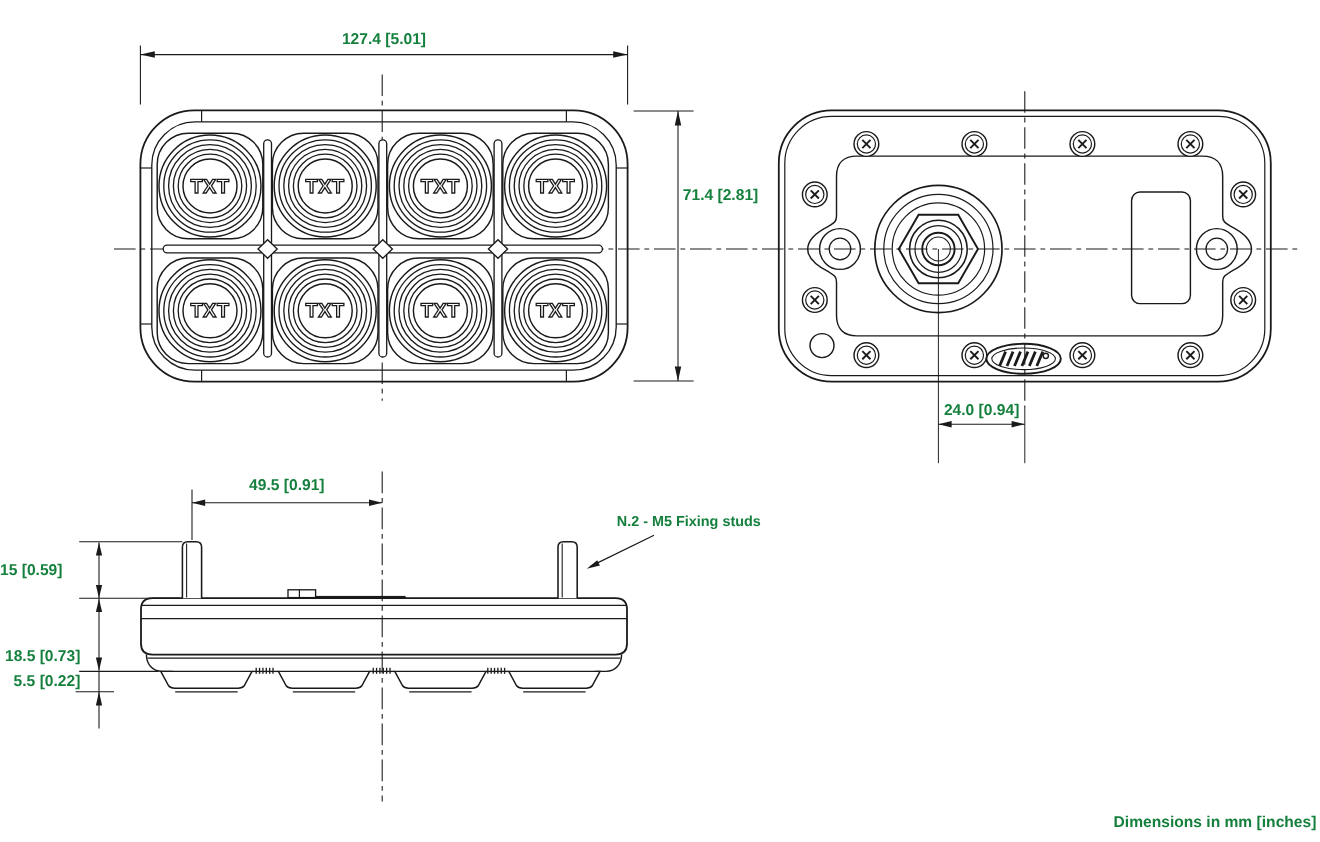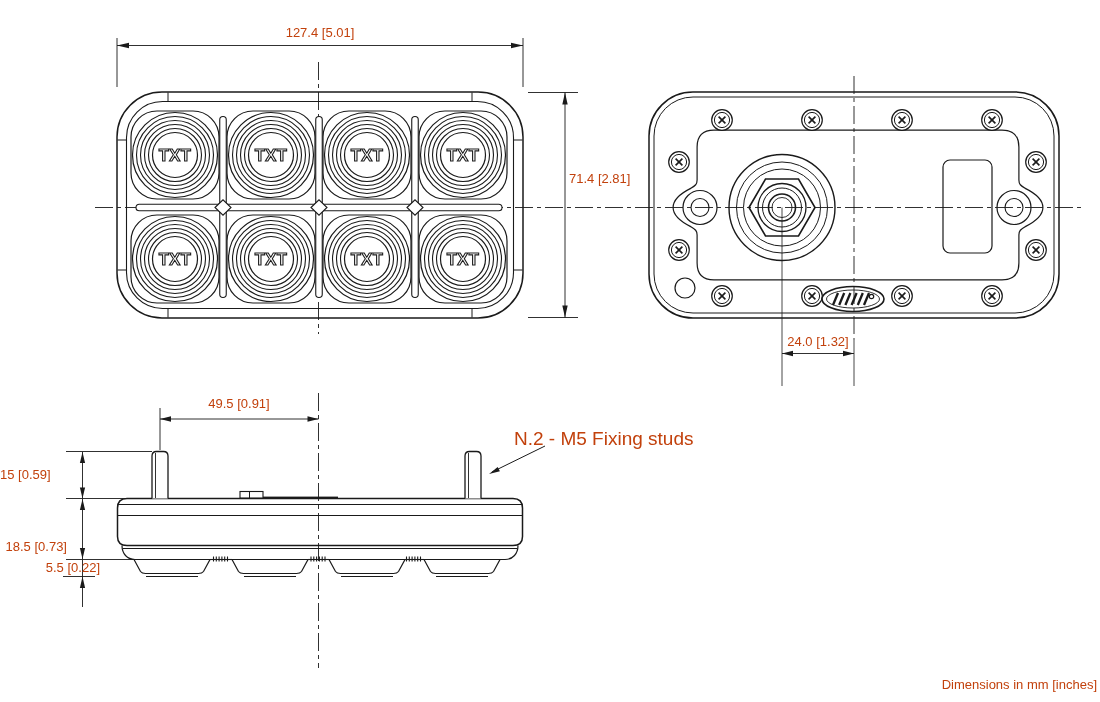--- a/index.html
+++ b/index.html
@@ -6,7 +6,7 @@
   #canvas{position:relative;width:1100px;height:702px;background:#ffffff;overflow:hidden;
           font-family:"Liberation Sans", sans-serif;color:#1a1a1a;}
   #canvas svg{position:absolute;left:0;top:0;}
-  .dimlabel{position:absolute;font-size:13px;line-height:1.15;white-space:nowrap;color:#c2410c;}
+  .dimlabel{position:absolute;font-size:13px;line-height:1.15;white-space:nowrap;color:#15803d;font-weight:bold;}
   .c{text-align:center;} .r{text-align:right;} .l{text-align:left;}
 </style>
 </head>

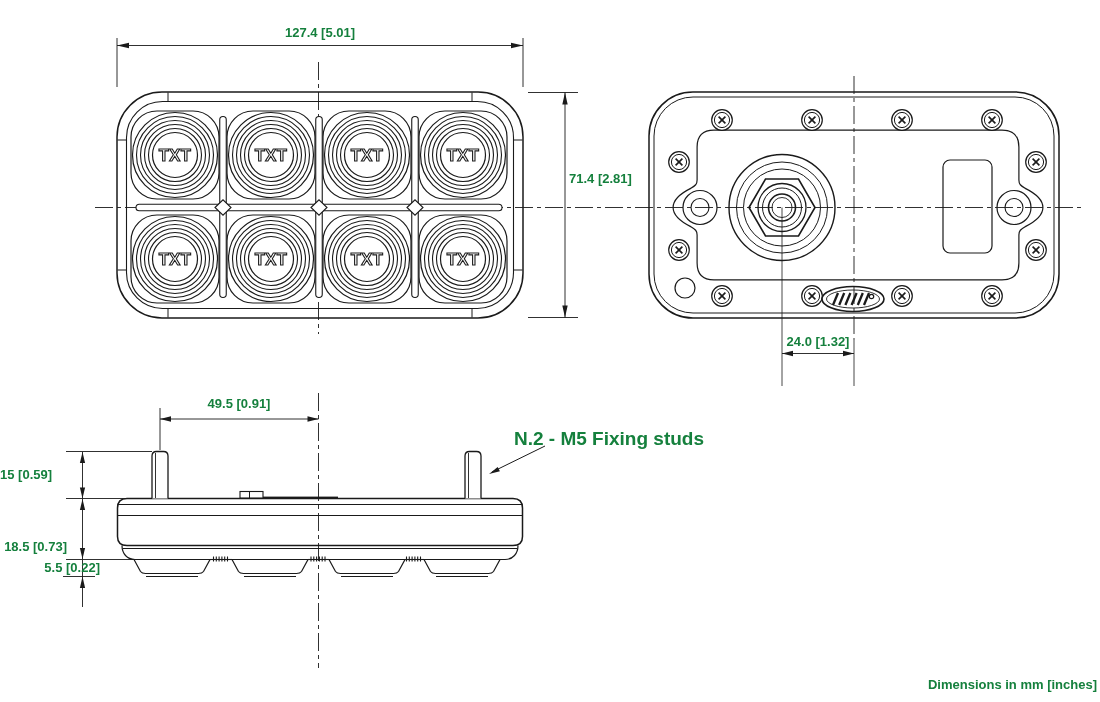--- a/index.html
+++ b/index.html
@@ -267,7 +267,7 @@
 </svg>
 
   <div class="dimlabel c" style="left:250px;top:26px;width:140px;">127.4 [5.01]</div>
-  <div class="dimlabel l" style="left:569px;top:172px;">71.4 [2.81]</div>
+  <div class="dimlabel l" style="left:569px;top:156px;">71.4 [2.81]</div>
   <div class="dimlabel c" style="left:758px;top:335px;width:120px;">24.0 [1.32]</div>
   <div class="dimlabel c" style="left:179px;top:397px;width:120px;">49.5 [0.91]</div>
   <div class="dimlabel r" style="left:0px;top:468px;width:43px;">15 [0.59]</div>

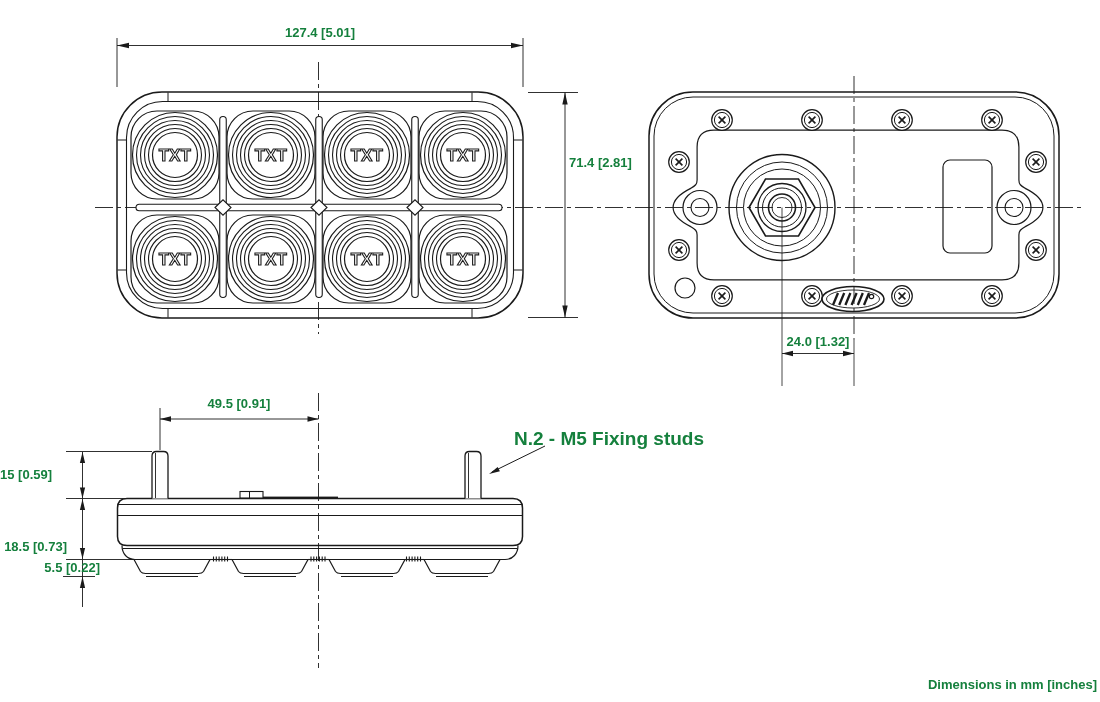--- a/index.html
+++ b/index.html
@@ -268,7 +268,7 @@
 
   <div class="dimlabel c" style="left:250px;top:26px;width:140px;">127.4 [5.01]</div>
   <div class="dimlabel l" style="left:569px;top:156px;">71.4 [2.81]</div>
-  <div class="dimlabel c" style="left:758px;top:335px;width:120px;">24.0 [1.32]</div>
+  <div class="dimlabel c" style="left:758px;top:335px;width:120px;">24.0 [0.94]</div>
   <div class="dimlabel c" style="left:179px;top:397px;width:120px;">49.5 [0.91]</div>
   <div class="dimlabel r" style="left:0px;top:468px;width:43px;">15 [0.59]</div>
   <div class="dimlabel r" style="left:0px;top:540px;width:67px;">18.5 [0.73]</div>

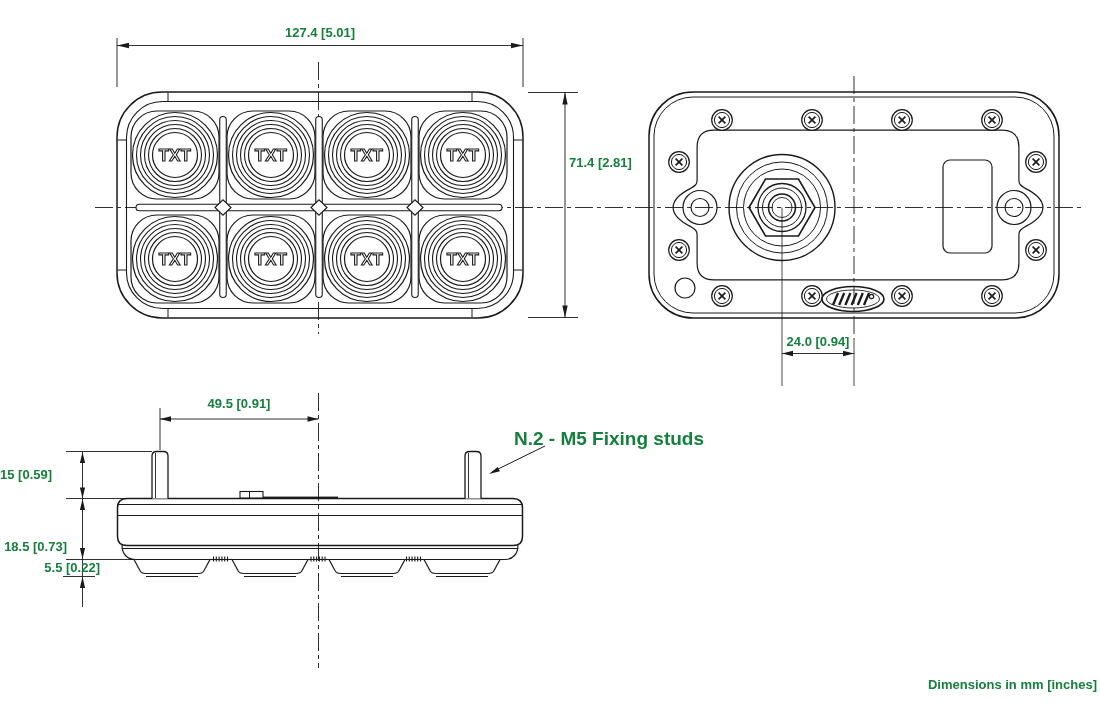--- a/index.html
+++ b/index.html
@@ -273,7 +273,7 @@
   <div class="dimlabel r" style="left:0px;top:468px;width:43px;">15 [0.59]</div>
   <div class="dimlabel r" style="left:0px;top:540px;width:67px;">18.5 [0.73]</div>
   <div class="dimlabel r" style="left:0px;top:561px;width:67px;padding-left:33px;">5.5 [0.22]</div>
-  <div class="dimlabel l" style="left:514px;top:428px;font-size:19px;">N.2 - M5 Fixing studs</div>
+  <div class="dimlabel l" style="left:514px;top:428px;font-size:12px;">N.2 - M5 Fixing studs</div>
   <div class="dimlabel r" style="left:897px;top:678px;width:200px;">Dimensions in mm [inches]</div>
 
 </div>

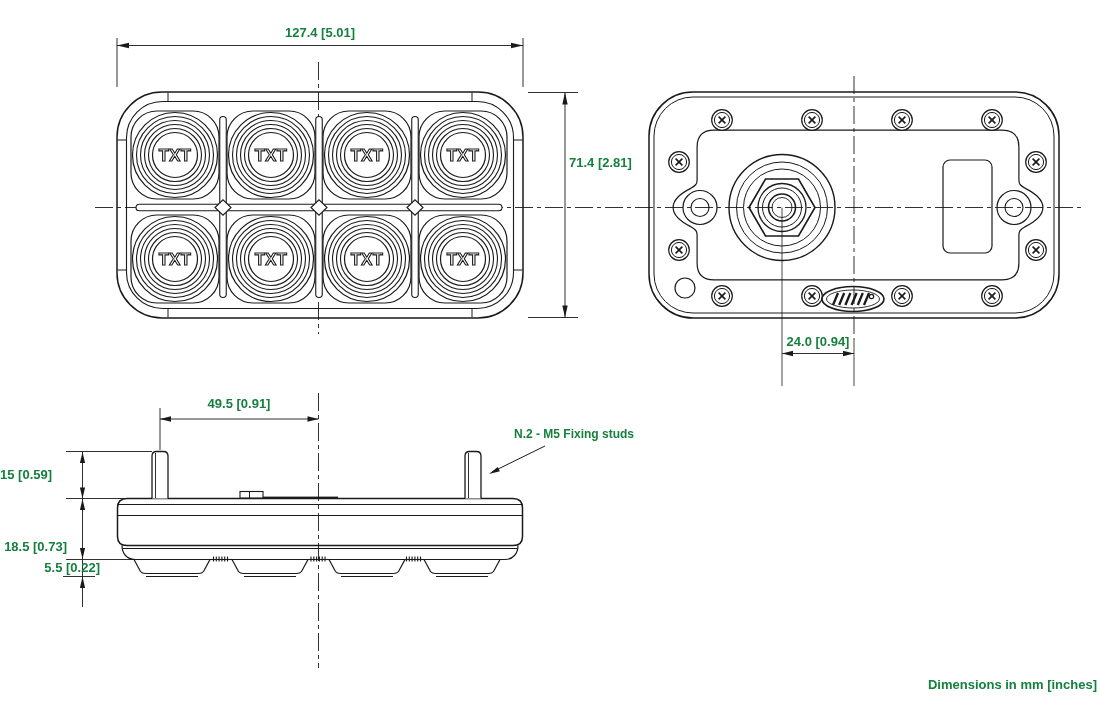--- a/index.html
+++ b/index.html
@@ -272,7 +272,7 @@
   <div class="dimlabel c" style="left:179px;top:397px;width:120px;">49.5 [0.91]</div>
   <div class="dimlabel r" style="left:0px;top:468px;width:43px;">15 [0.59]</div>
   <div class="dimlabel r" style="left:0px;top:540px;width:67px;">18.5 [0.73]</div>
-  <div class="dimlabel r" style="left:0px;top:561px;width:67px;padding-left:33px;">5.5 [0.22]</div>
+  <div class="dimlabel r" style="left:0px;top:561px;width:67px;">5.5 [0.22]</div>
   <div class="dimlabel l" style="left:514px;top:428px;font-size:12px;">N.2 - M5 Fixing studs</div>
   <div class="dimlabel r" style="left:897px;top:678px;width:200px;">Dimensions in mm [inches]</div>
 

